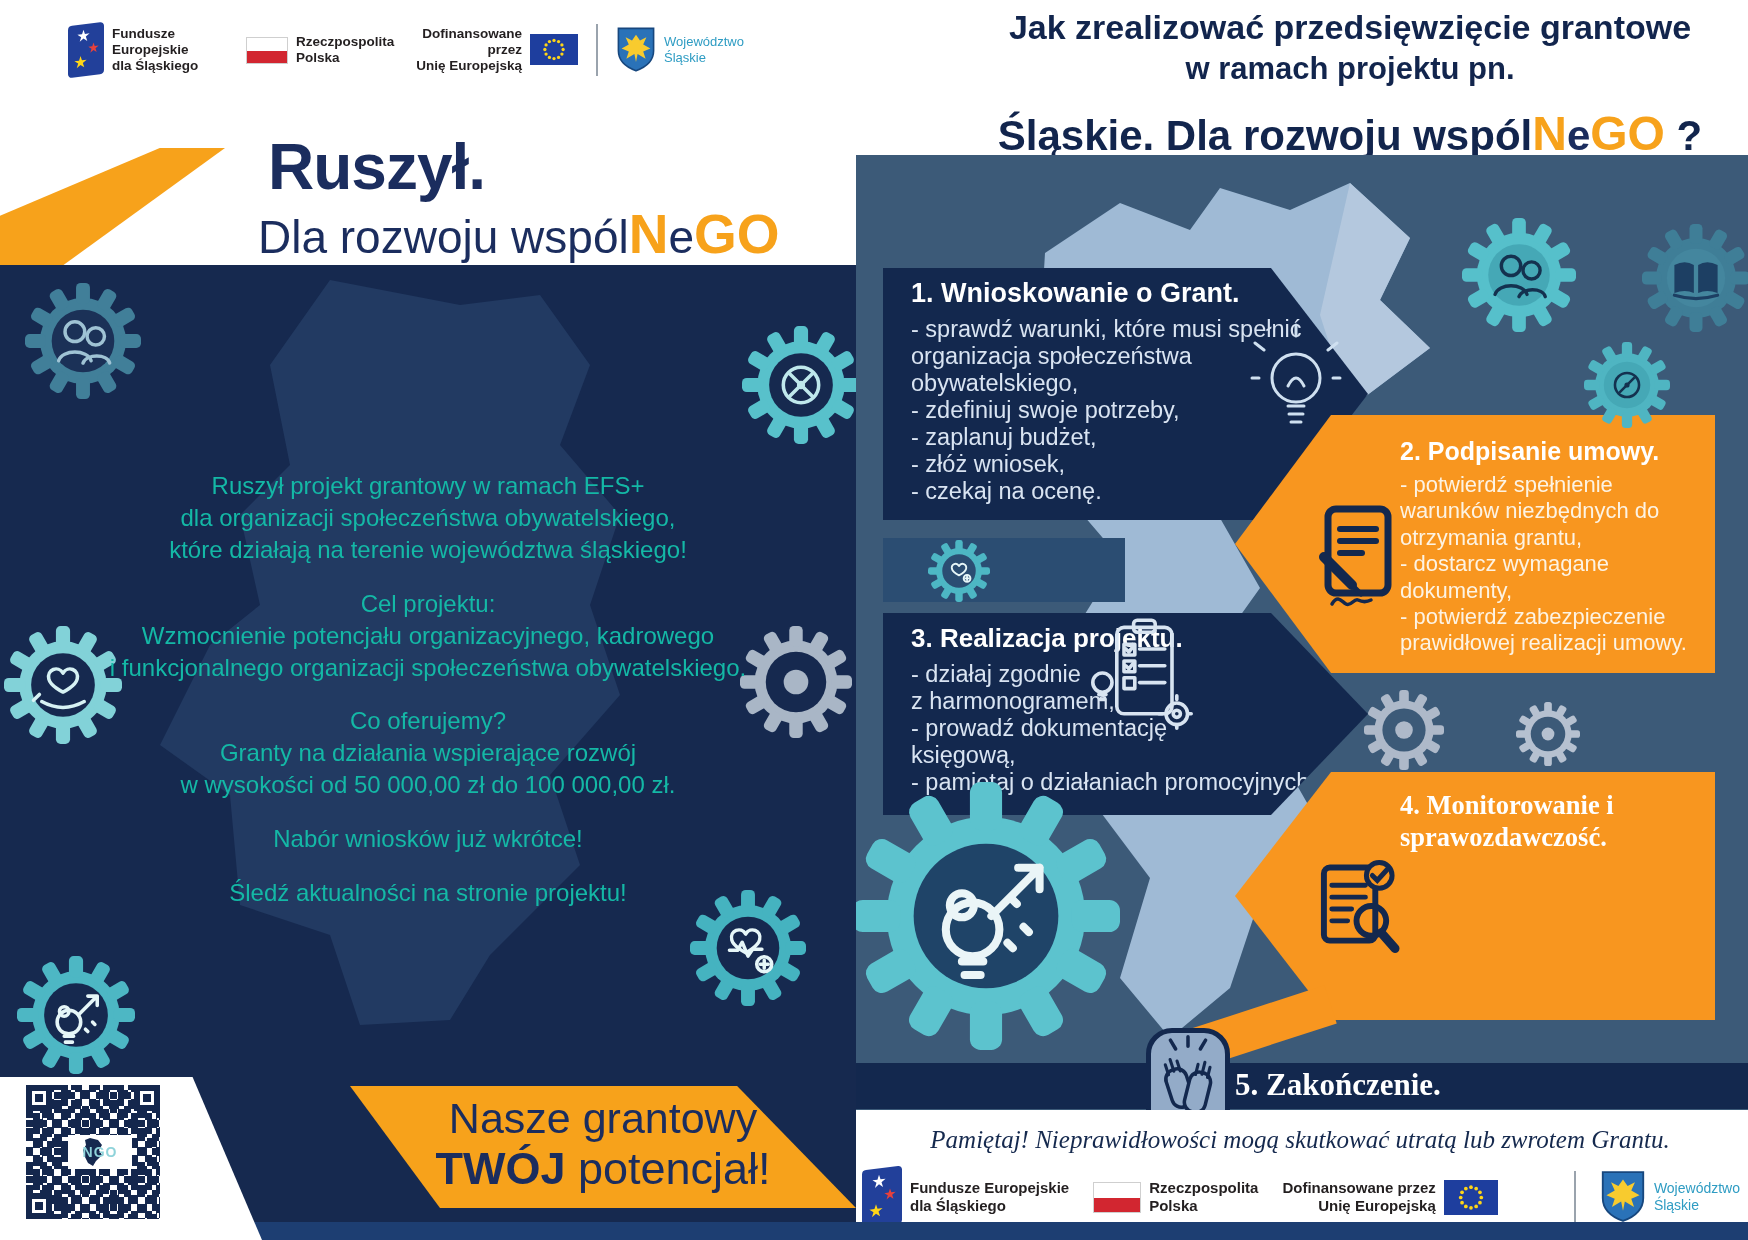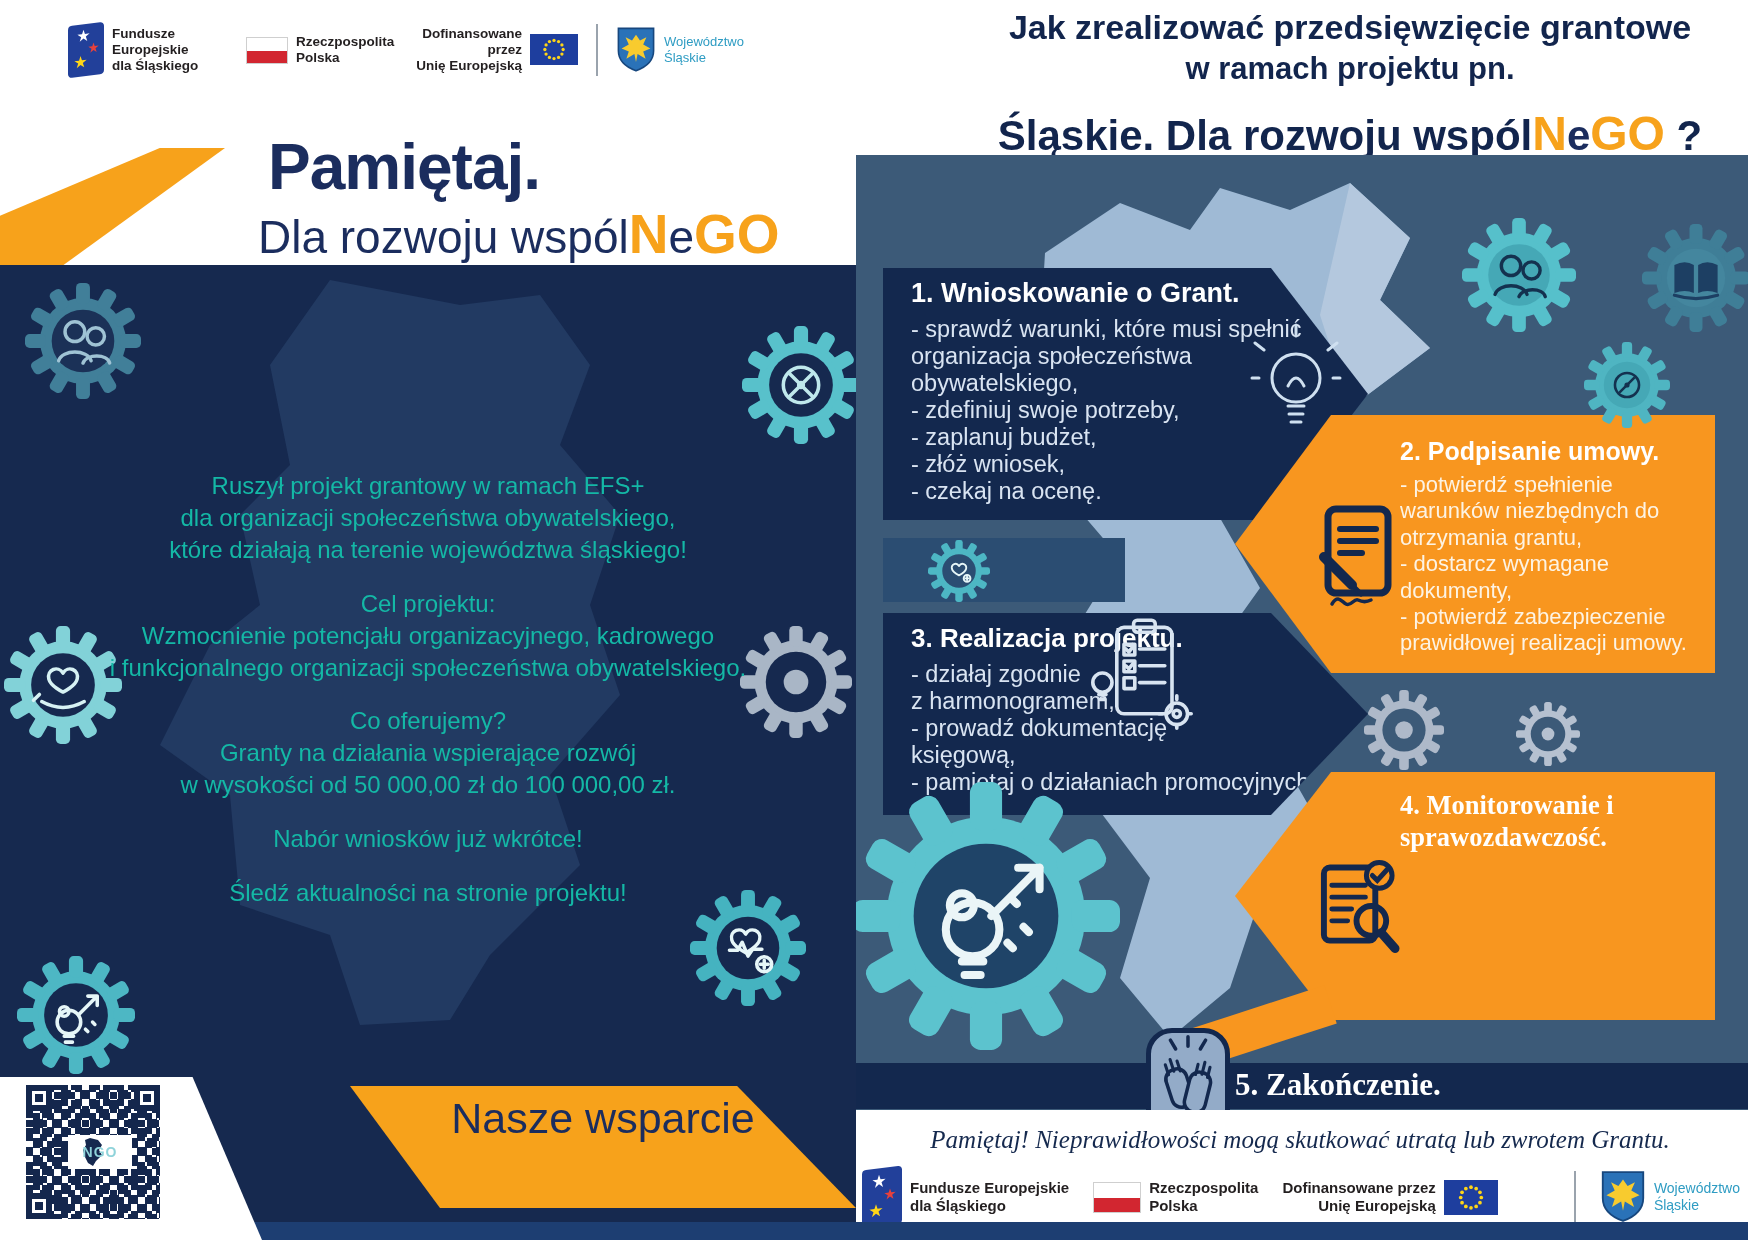--- a/index.html
+++ b/index.html
@@ -180,7 +180,7 @@
     </div>
 
     <div class="abs wedge"></div>
-    <div class="abs lp-title1">Pamiętaj.</div>
+    <div class="abs lp-title1">Ruszył.</div>
     <div class="abs lp-title2"><span>Dla rozwoju wspól</span><span class="acc-or">N</span><span class="acc-nv">e</span><span class="acc-or">GO</span></div>
 
     <div class="abs lp-navy">

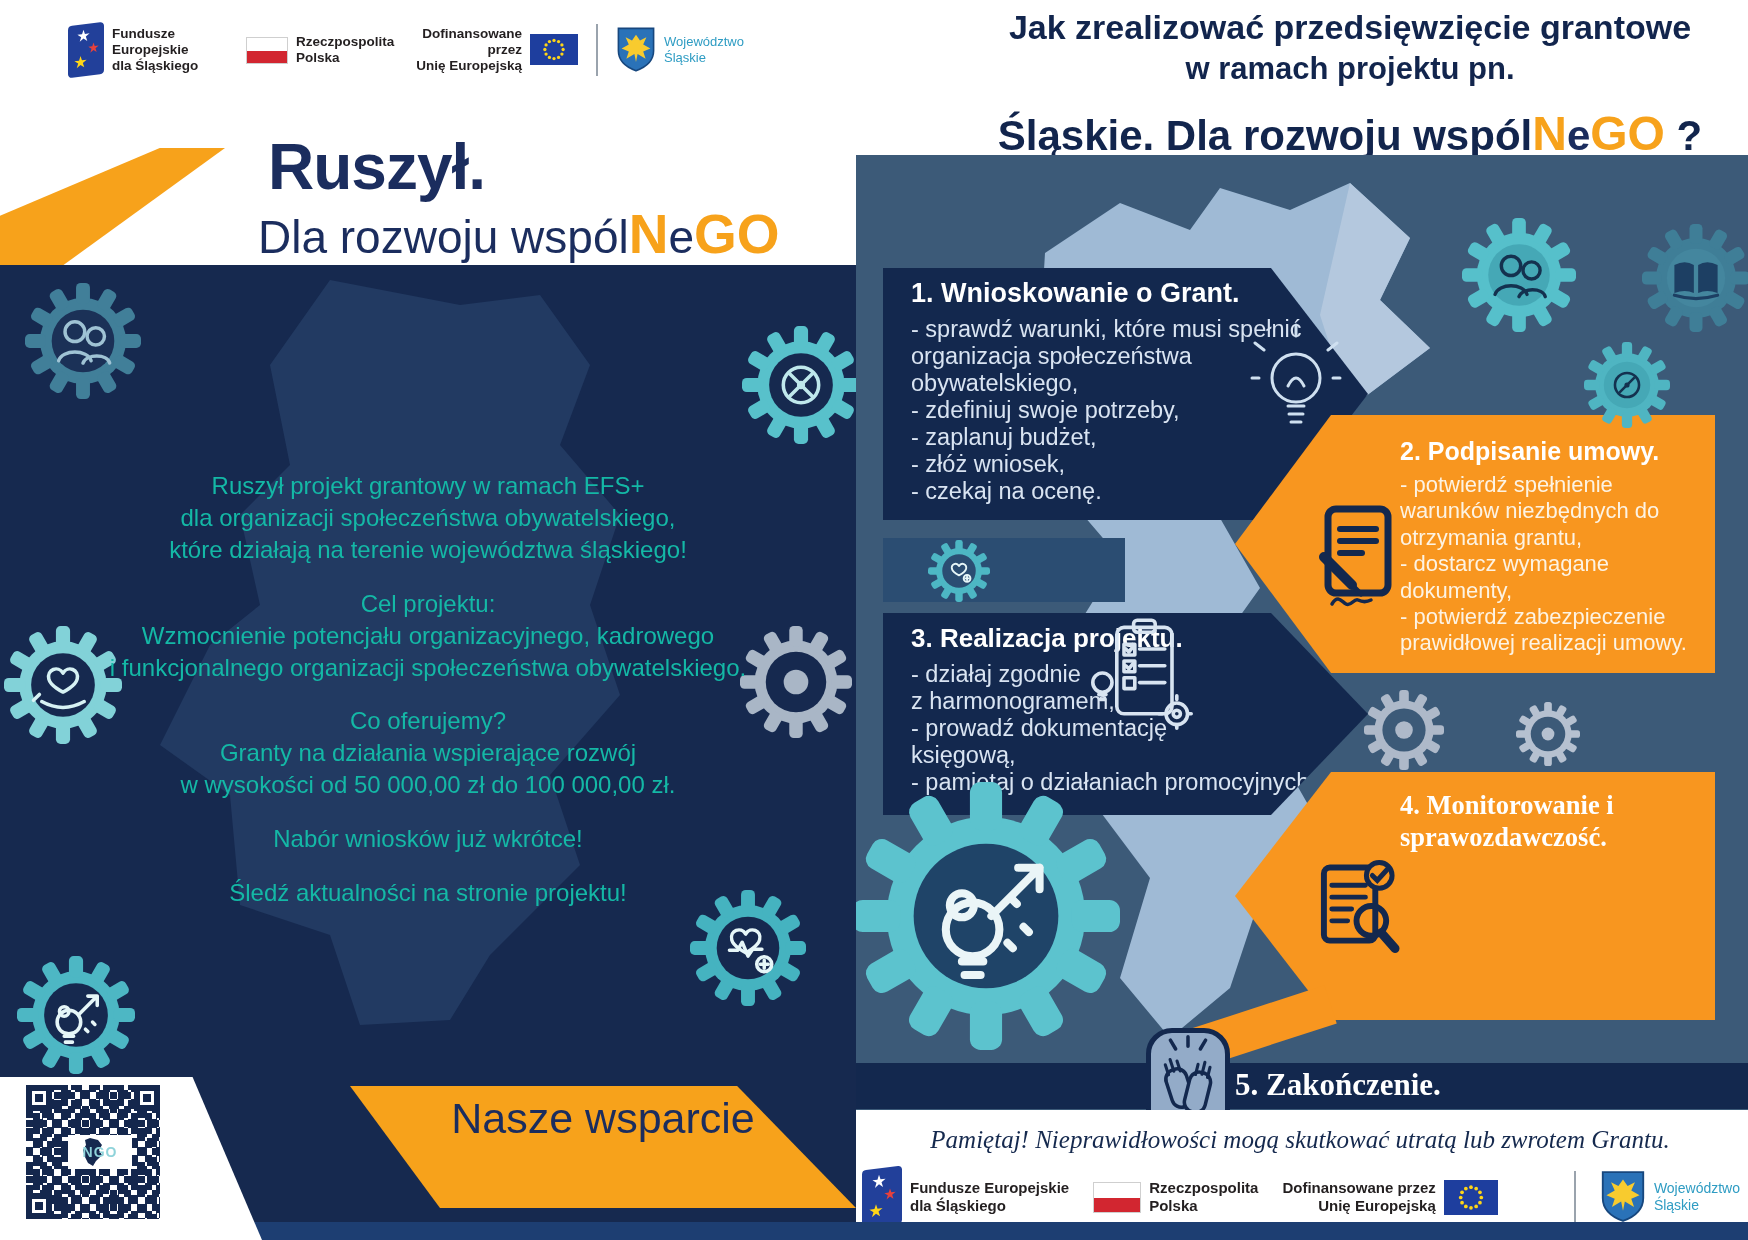--- a/index.html
+++ b/index.html
@@ -260,7 +260,7 @@
     </div>
 
     <div class="abs banner">
-      <div class="b1">Nasze wsparcie</div>
+      <div class="b1">Nasze grantowy</div>
     </div>
 
     <div class="abs qr-corner">

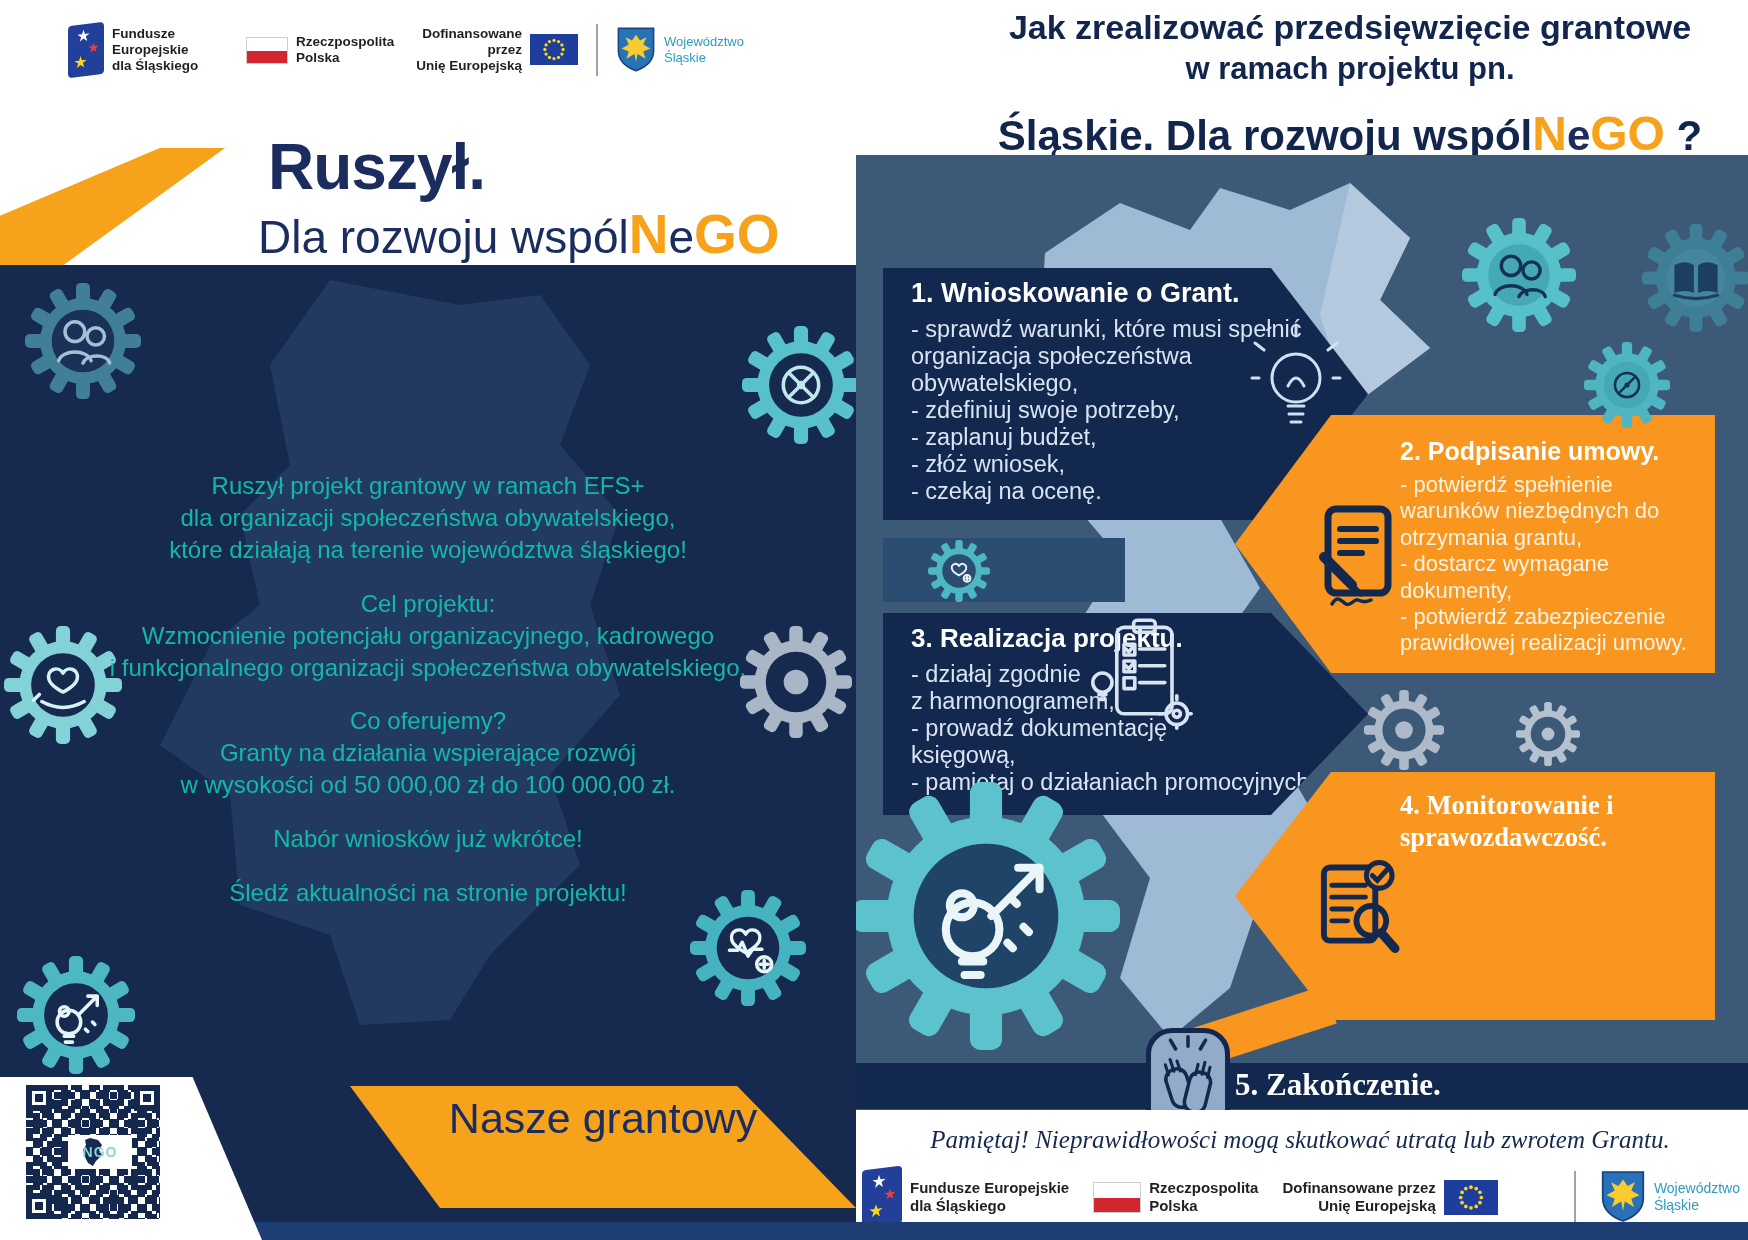--- a/index.html
+++ b/index.html
@@ -261,6 +261,7 @@
 
     <div class="abs banner">
       <div class="b1">Nasze grantowy</div>
+      <div class="b2"><b>TWÓJ</b><span> potencjał!</span></div>
     </div>
 
     <div class="abs qr-corner">

